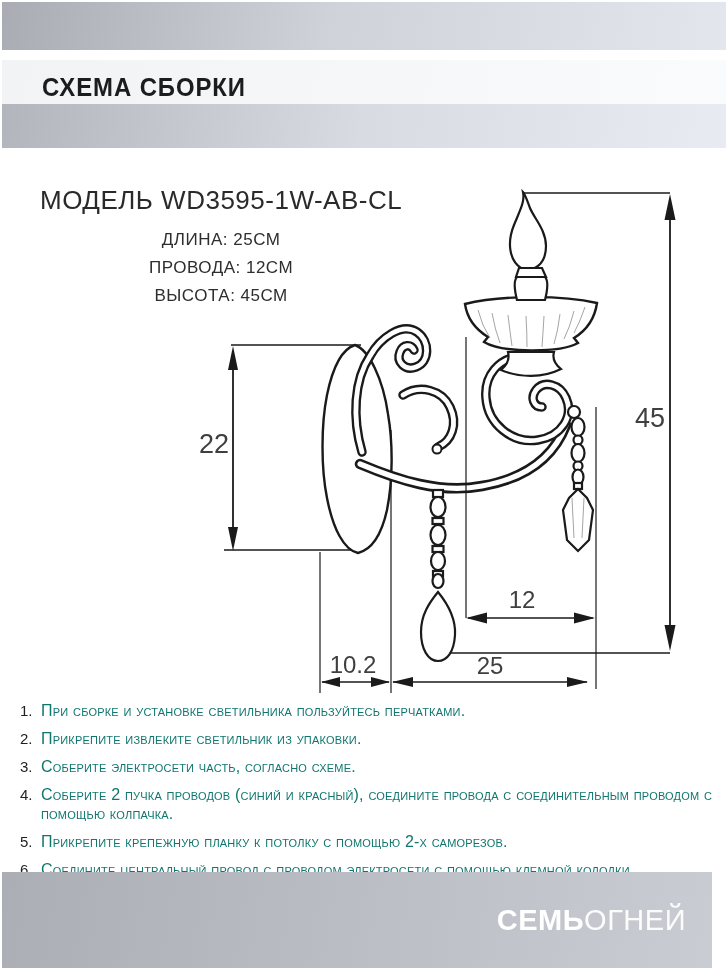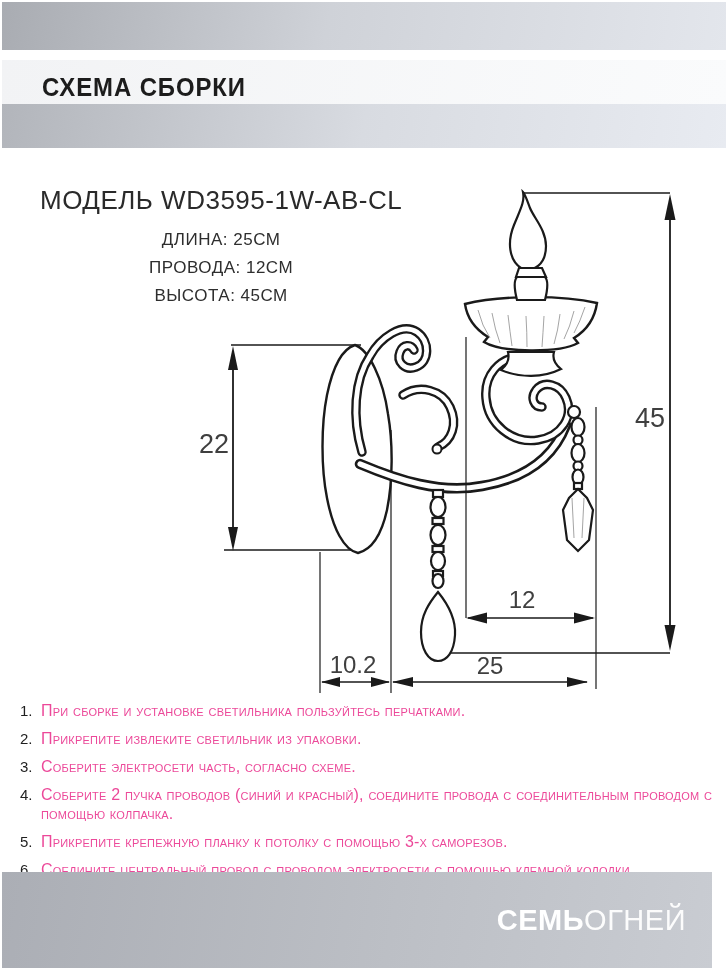--- a/index.html
+++ b/index.html
@@ -25,7 +25,7 @@
   #instructions{position:absolute;left:20px;top:701px;width:694px;color:#1f1f1f;}
   .instr{display:flex;margin-bottom:9px;line-height:19px;}
   .instr .num{flex:0 0 21px;font-size:15px;color:#1f1f1f;}
-  .instr .txt{flex:1;font-size:16px;font-variant:small-caps;letter-spacing:0.2px;color:#ec4899;}
+  .instr .txt{flex:1;font-size:16px;font-variant:small-caps;letter-spacing:0.2px;color:#0f766e;}
   
   #footer-band{position:absolute;left:2px;right:16px;bottom:2px;height:96px;
         background:linear-gradient(100deg,#abaeb5 0%,#bcbfc5 55%,#c9ccd2 100%);}

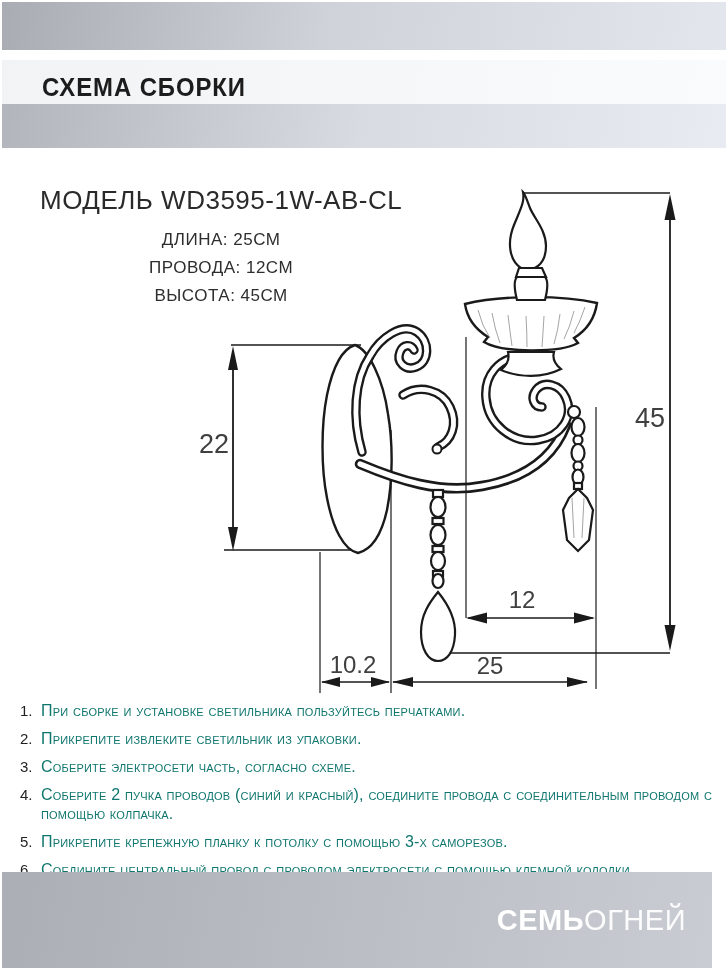--- a/index.html
+++ b/index.html
@@ -199,7 +199,7 @@
     </div>
     <div class="instr">
       <span class="num">5.</span>
-      <span class="txt">Прикрепите крепежную планку к потолку с помощью 3-х саморезов.</span>
+      <span class="txt">Прикрепите крепежную планку к потолку с помощью 2-х саморезов.</span>
     </div>
     <div class="instr">
       <span class="num">6.</span>

